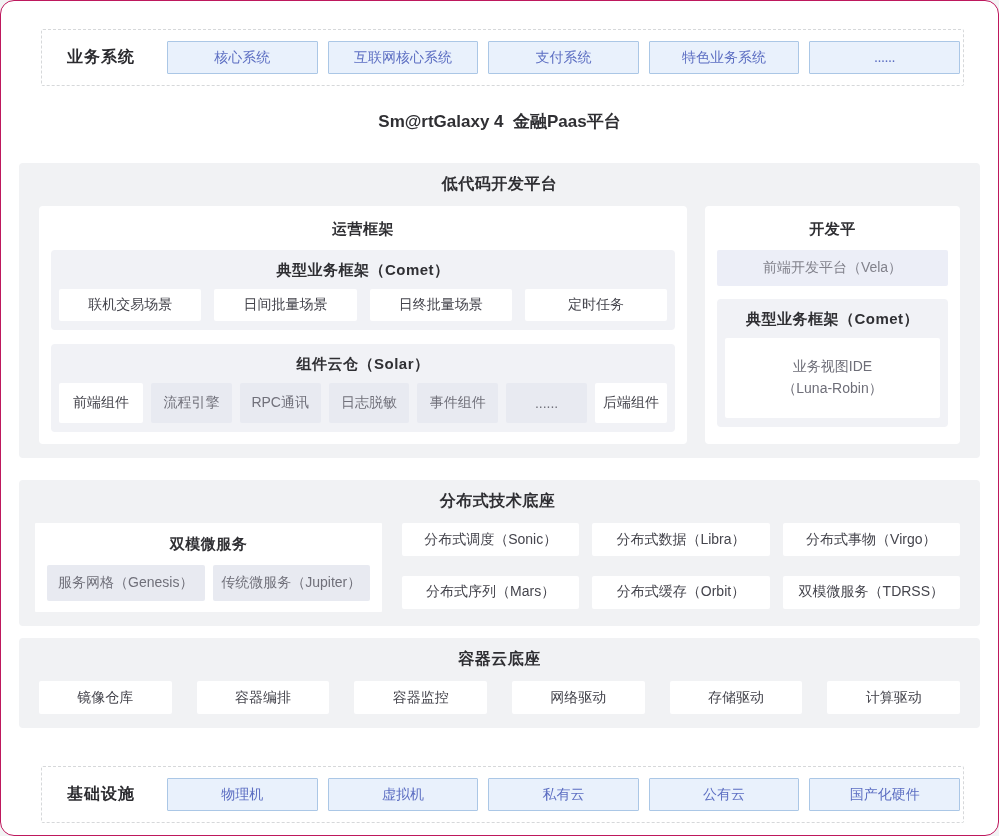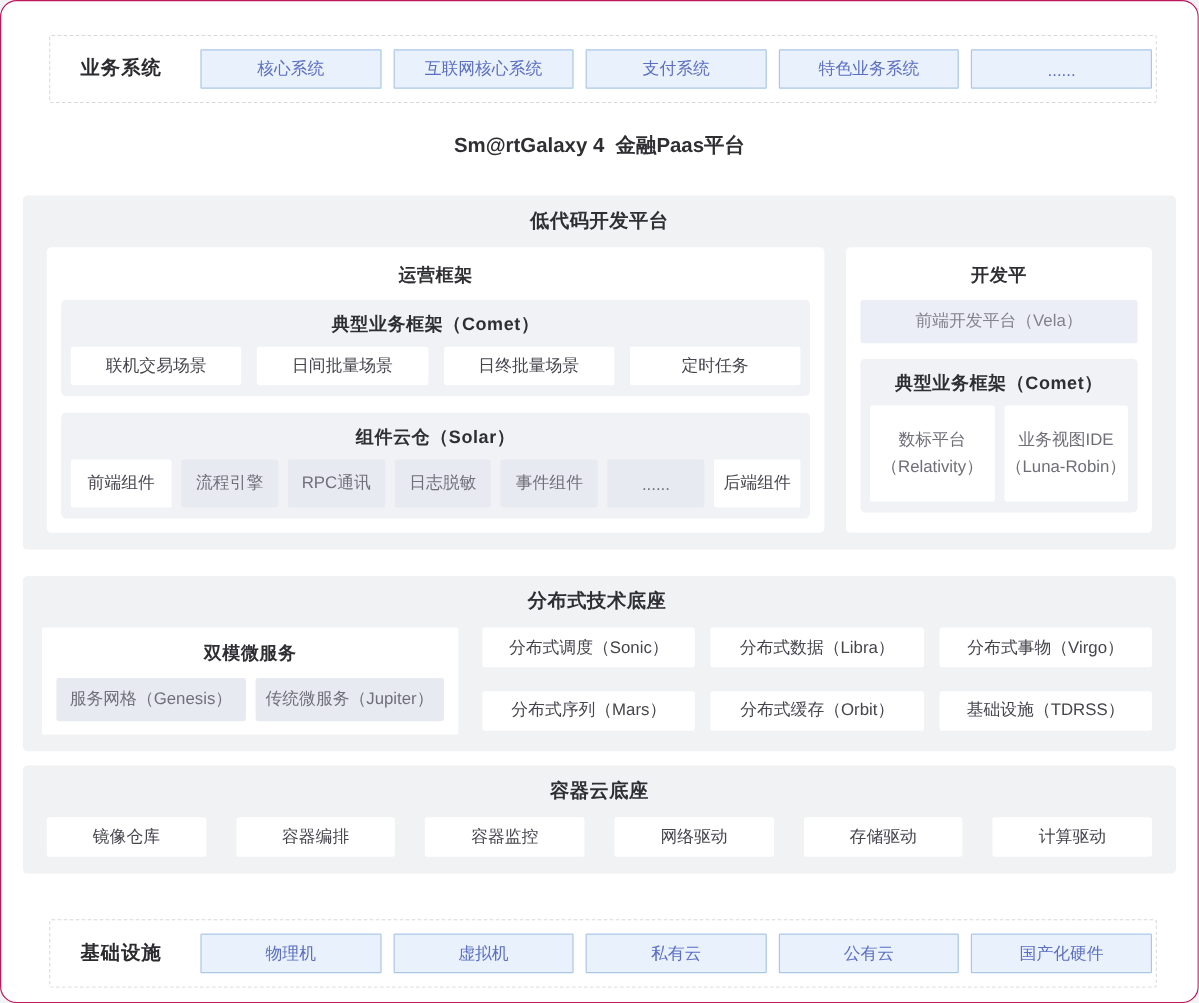--- a/index.html
+++ b/index.html
@@ -46,6 +46,7 @@
     font-size:14px;
     color:#5c6ec2;
     border-radius:1px;
+    font-family:Liberation Serif, serif;
   }
 
   

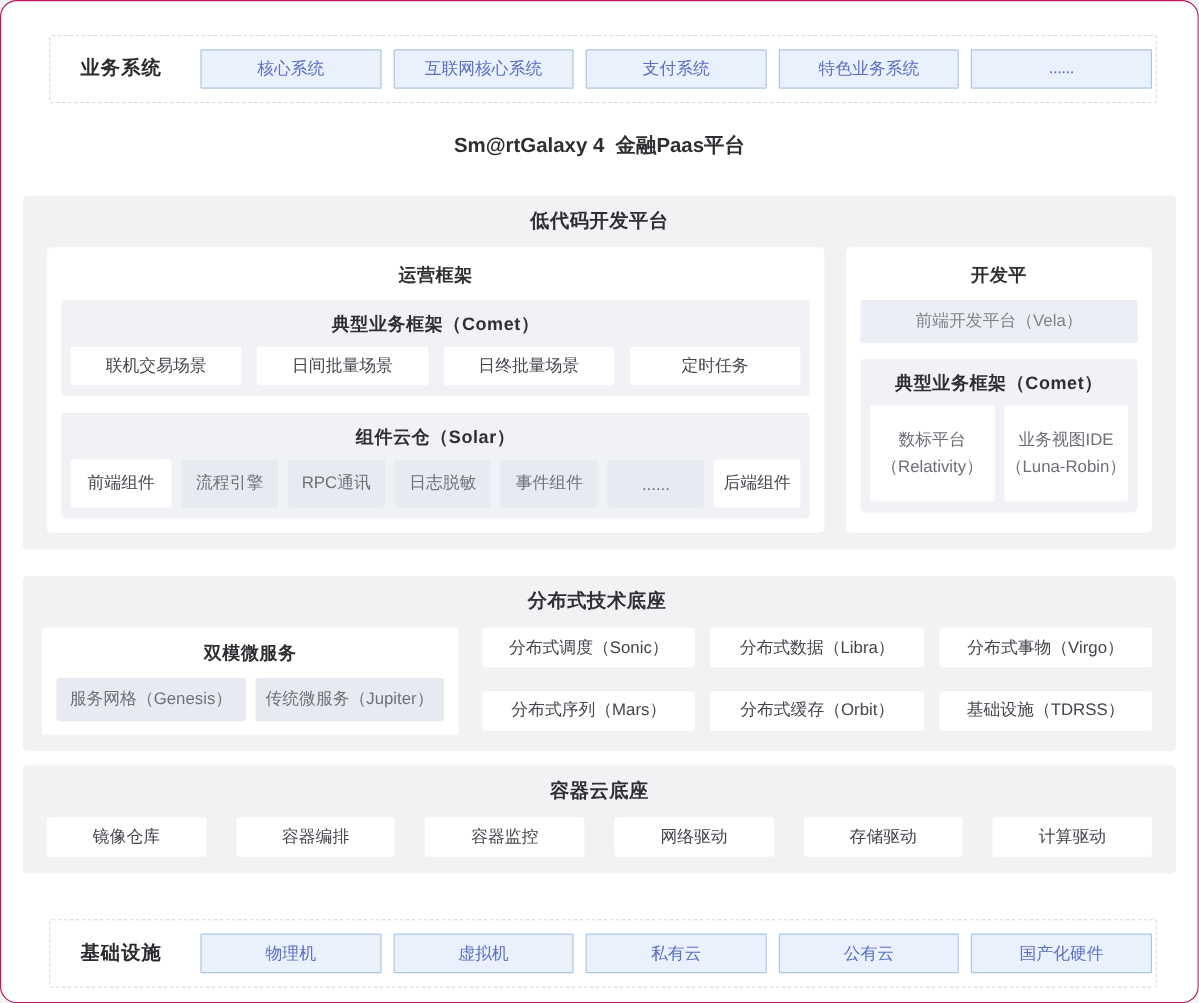--- a/index.html
+++ b/index.html
@@ -206,10 +206,6 @@
           <div class="sub-title">典型业务框架（Comet）</div>
           <div class="dev-two">
             <div class="wbox2">
-              <span>数标平台</span>
-              <span>（Relativity）</span>
-            </div>
-            <div class="wbox2">
               <span>业务视图IDE</span>
               <span>（Luna-Robin）</span>
             </div>

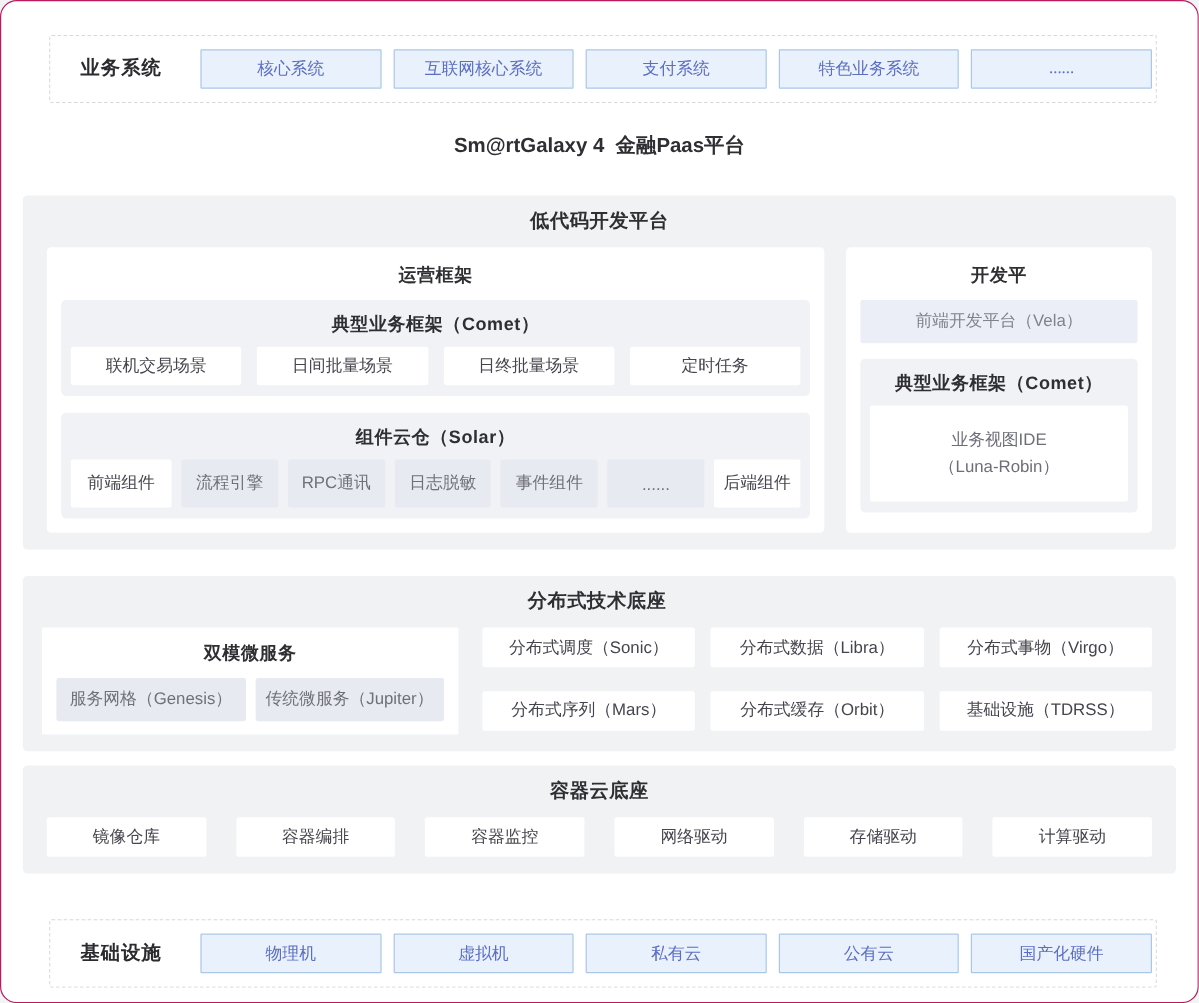--- a/index.html
+++ b/index.html
@@ -231,7 +231,7 @@
         <div class="wbox">分布式事物（Virgo）</div>
         <div class="wbox">分布式序列（Mars）</div>
         <div class="wbox">分布式缓存（Orbit）</div>
-        <div class="wbox">基础设施（TDRSS）</div>
+        <div class="wbox">双模微服务（TDRSS）</div>
       </div>
     </div>
   </div>

